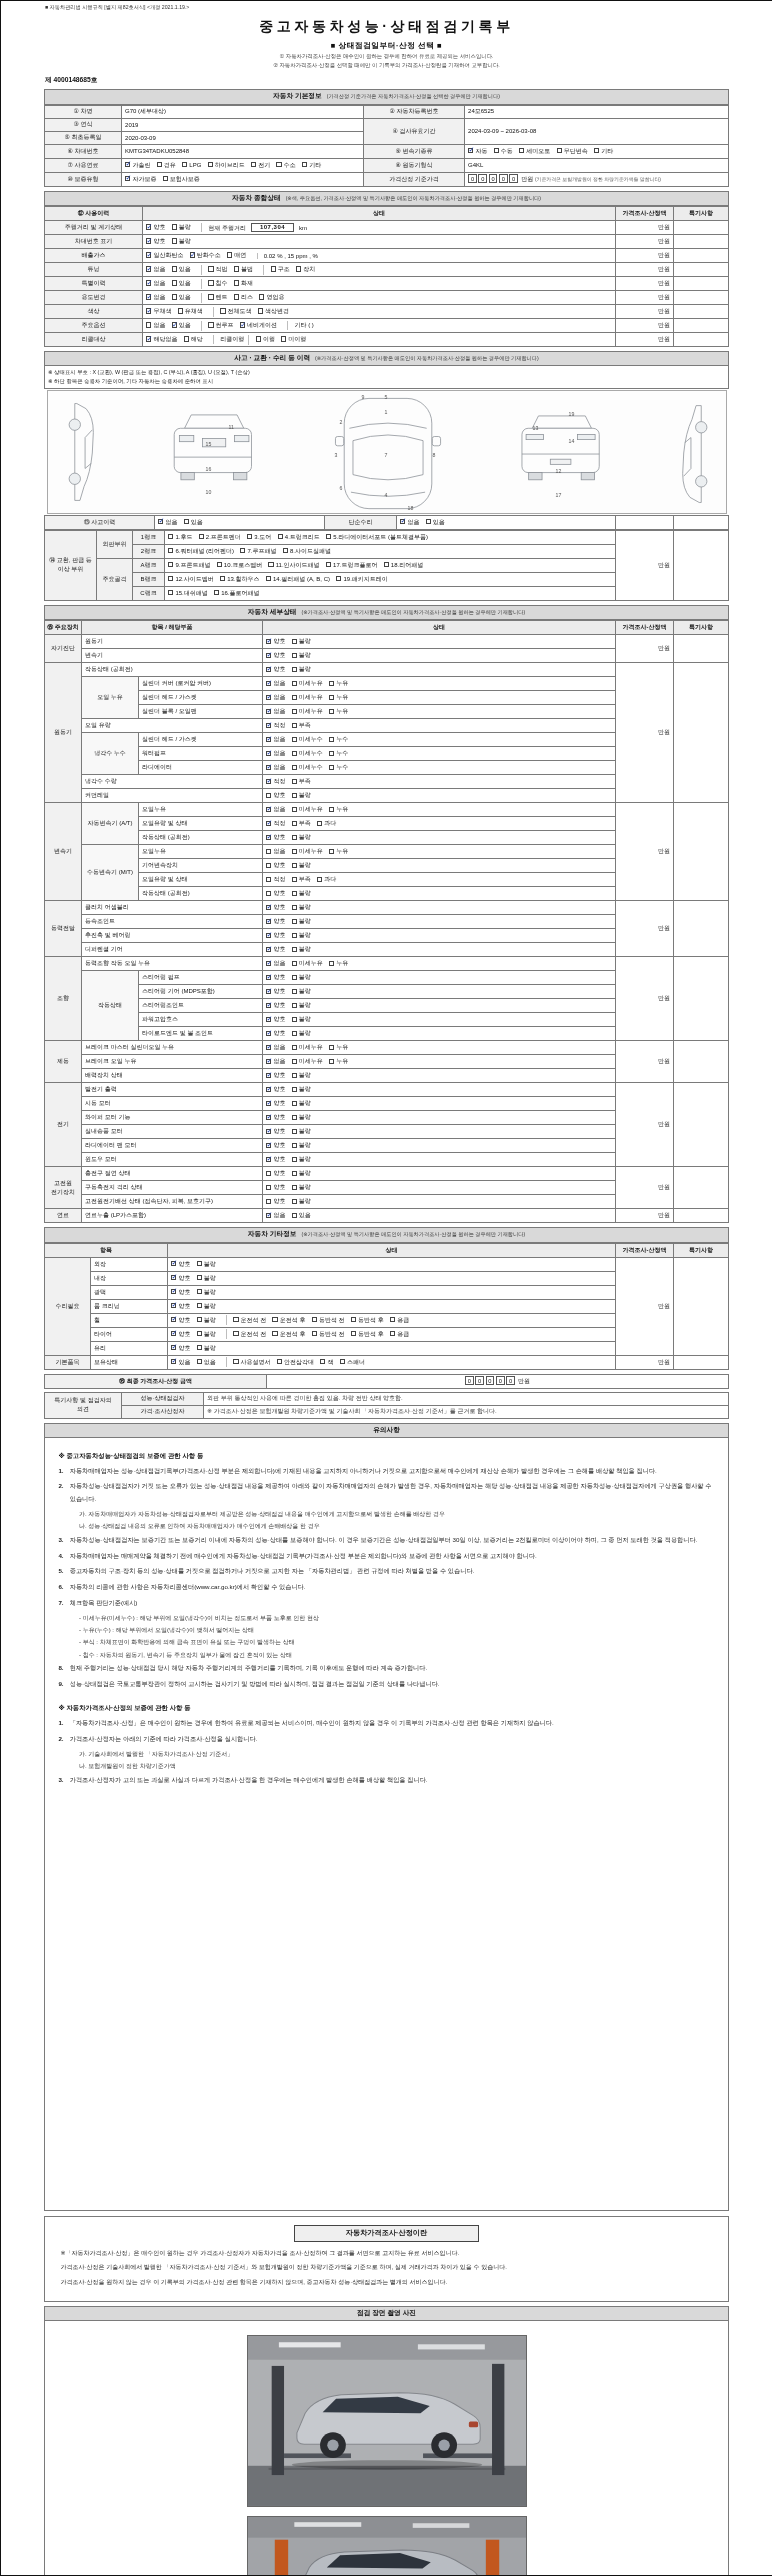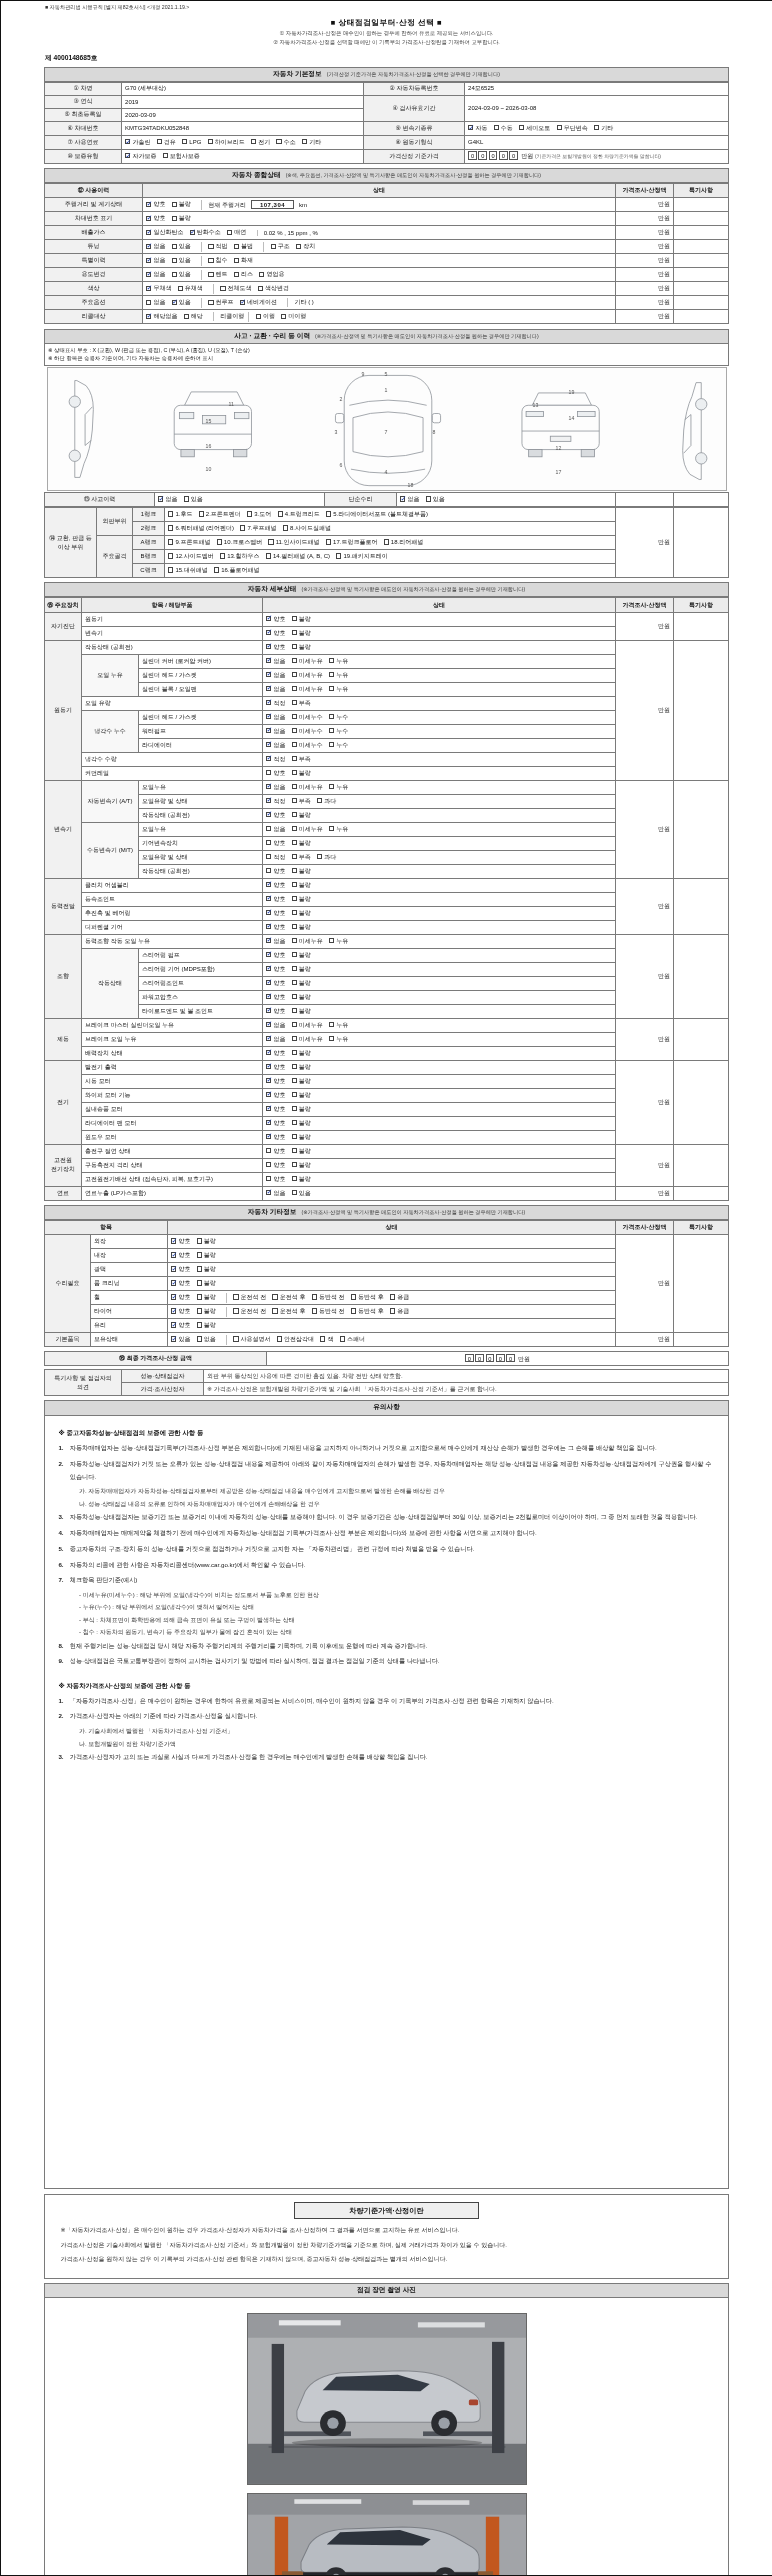--- a/index.html
+++ b/index.html
@@ -58,6 +58,7 @@
 <div class="doc">
 
   <div class="law-note">■ 자동차관리법 시행규칙 [별지 제82호서식] &lt;개정 2021.1.19.&gt;</div>
+  <div class="title">중고자동차성능·상태점검기록부</div>
   <div class="subtitle">■ 상태점검일부터·산정 선택 ■</div>
   <div class="sub-note">① 자동차가격조사·산정은 매수인이 원하는 경우에 한하여 유료로 제공되는 서비스입니다.</div>
   <div class="sub-note">② 자동차가격조사·산정을 선택할 때에만 이 기록부의 가격조사·산정란을 기재하여 교부합니다.</div>

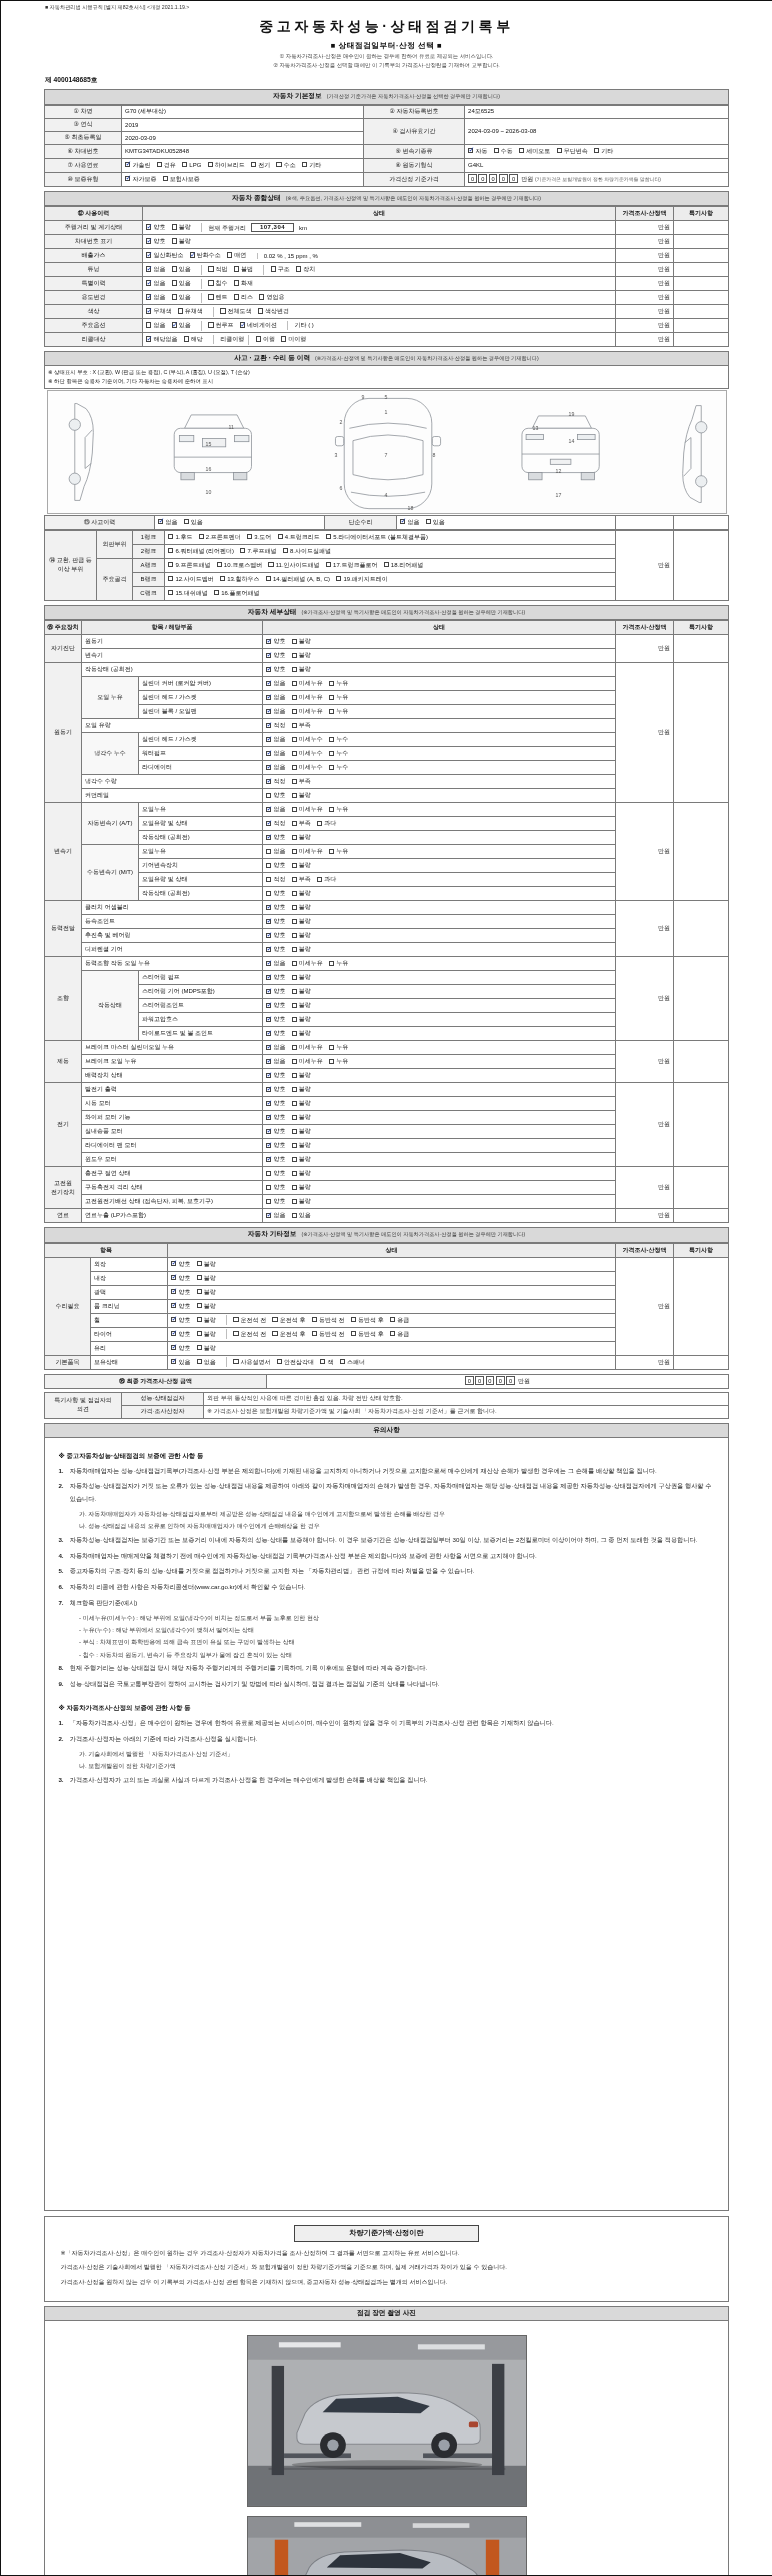--- a/index.html
+++ b/index.html
@@ -728,7 +728,7 @@
   </div>
 
   <div class="price-box">
-    <div class="pb-title">차량기준가액·산정이란</div>
+    <div class="pb-title">자동차가격조사·산정이란</div>
     <div>
         <p class="pb-line">※「자동차가격조사·산정」은 매수인이 원하는 경우 가격조사·산정자가 자동차가격을 조사·산정하여 그 결과를 서면으로 고지하는 유료 서비스입니다.</p>
         <p class="pb-line">가격조사·산정은 기술사회에서 발행한 「자동차가격조사·산정 기준서」와 보험개발원이 정한 차량기준가액을 기준으로 하며, 실제 거래가격과 차이가 있을 수 있습니다.</p>

